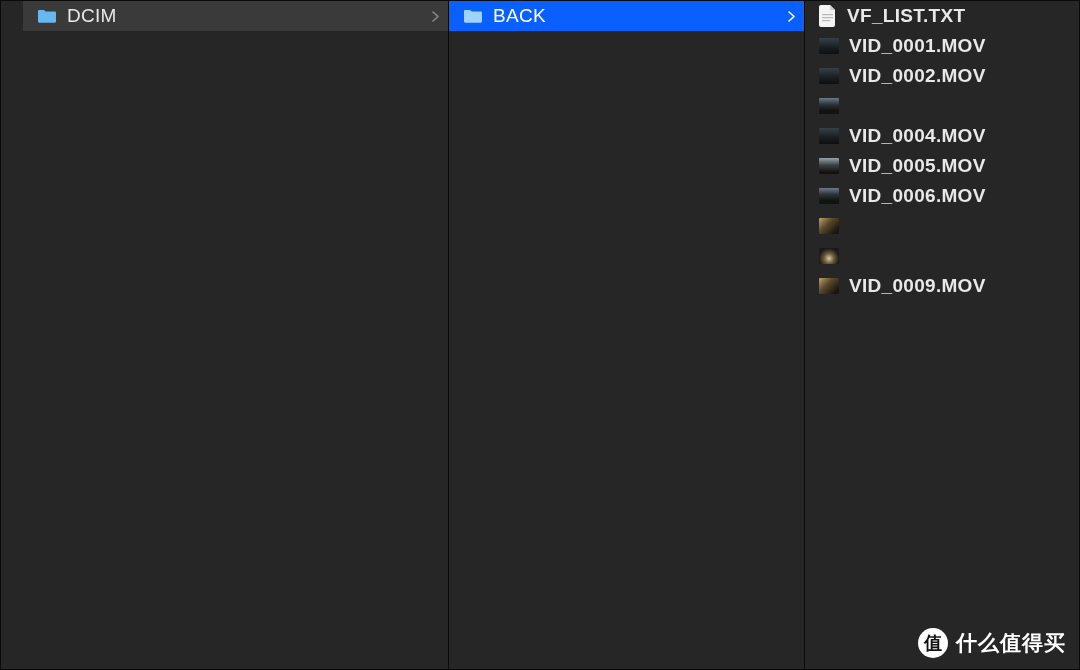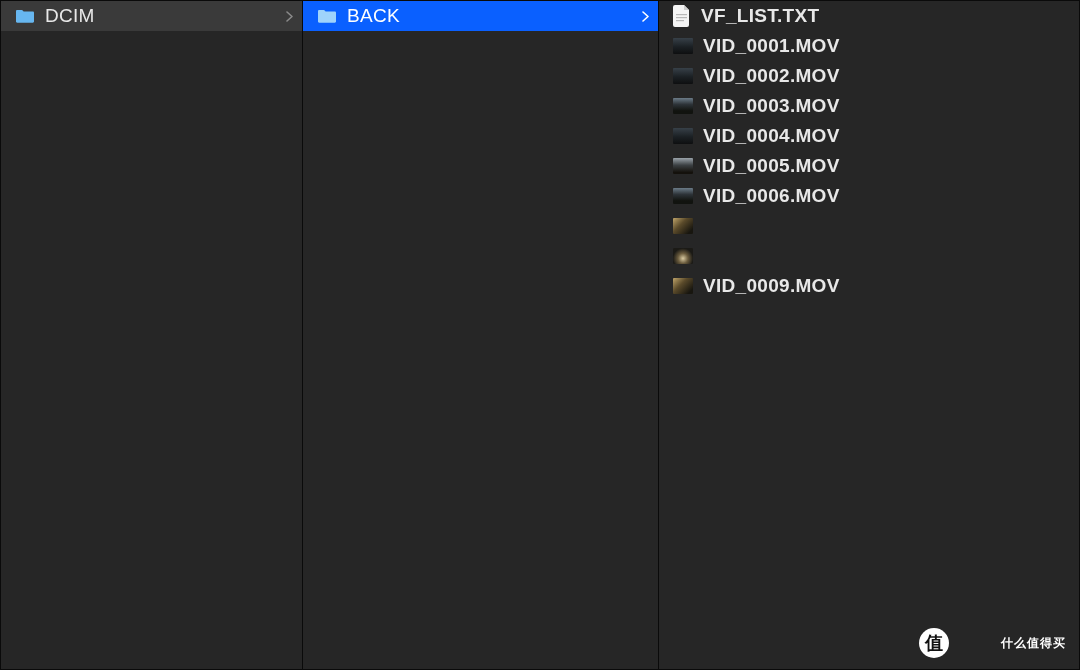--- a/index.html
+++ b/index.html
@@ -25,7 +25,7 @@
     overflow: hidden;
   }
   .col:last-child { border-right: none; font-weight: bold; }
-  .col1 { width: 302px; }
+  .col1 { width: 448px; padding-left: 22px; }
   .col2 { width: 356px; }
   .col3 { flex: 1; }
   .row {

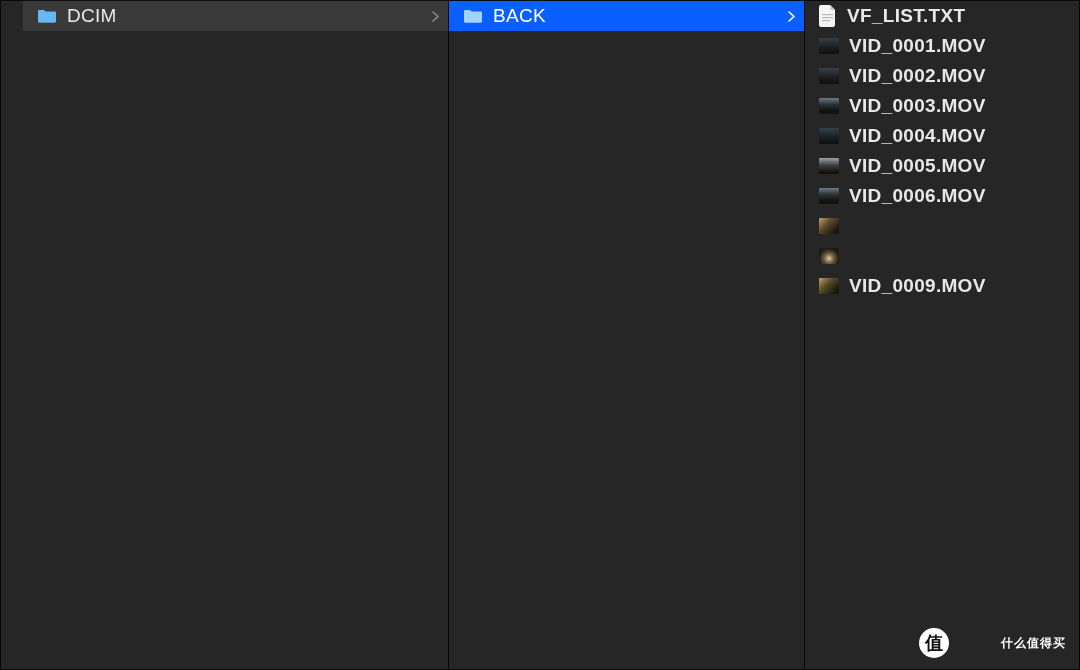--- a/index.html
+++ b/index.html
@@ -135,7 +135,6 @@
         <span class="thumb">
           <span class="grad3"></span>
         </span>
-        <span class="label">VID_0003.MOV</span>
       </div>
       <div class="row">
         <span class="thumb">

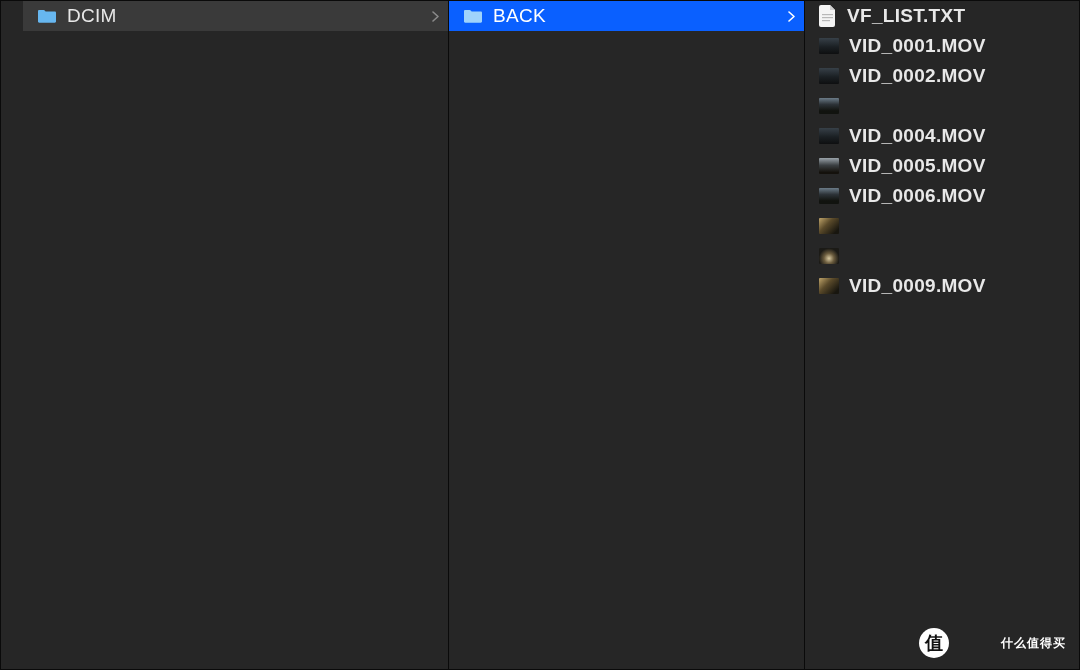--- a/index.html
+++ b/index.html
@@ -70,7 +70,7 @@
     display:flex; align-items:center; justify-content:center;
     font-size: 18px; font-weight: 700;
   }
-  .watermark .txt { font-size: 12px; letter-spacing: 1px; margin-left: 44px; }
+  .watermark .txt { font-size: 21px; letter-spacing: 1px; }
 </style>
 </head>
 <body>

